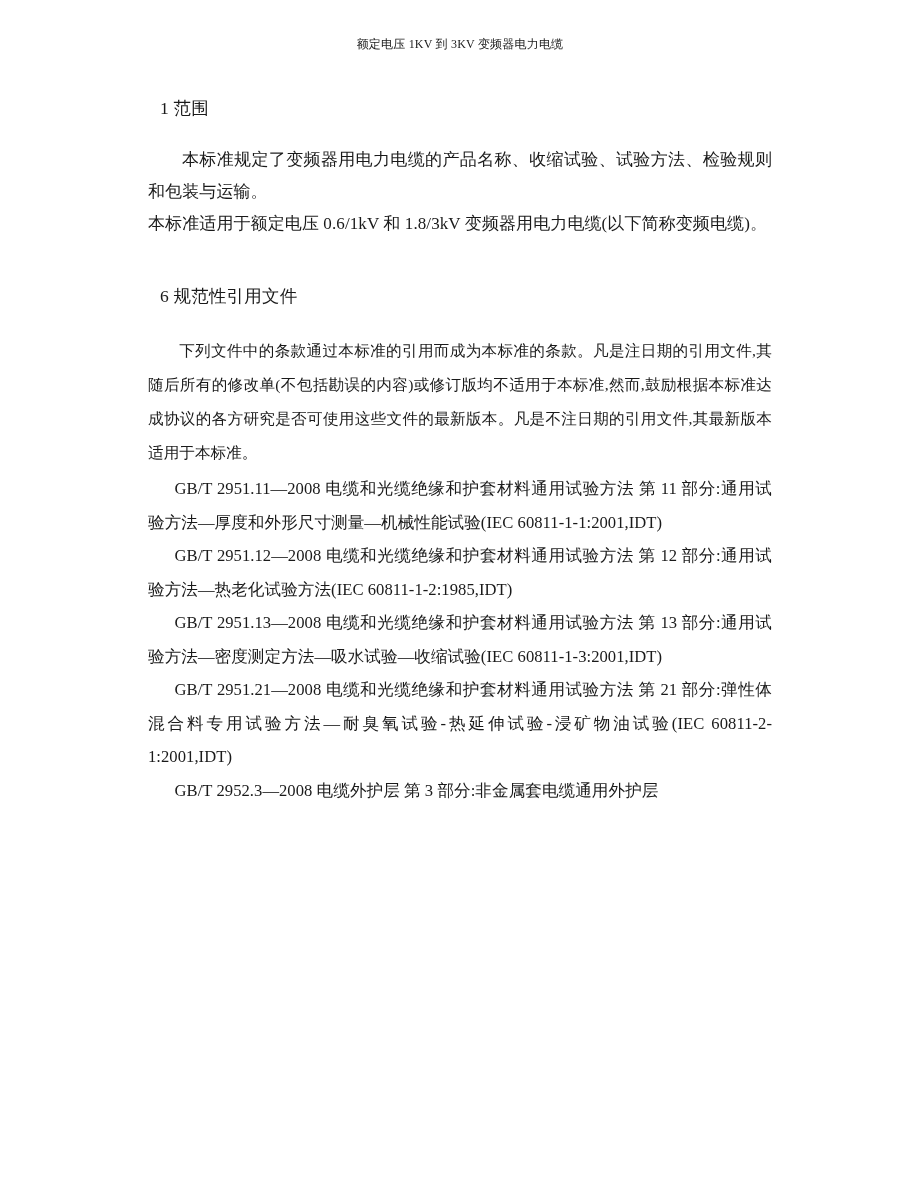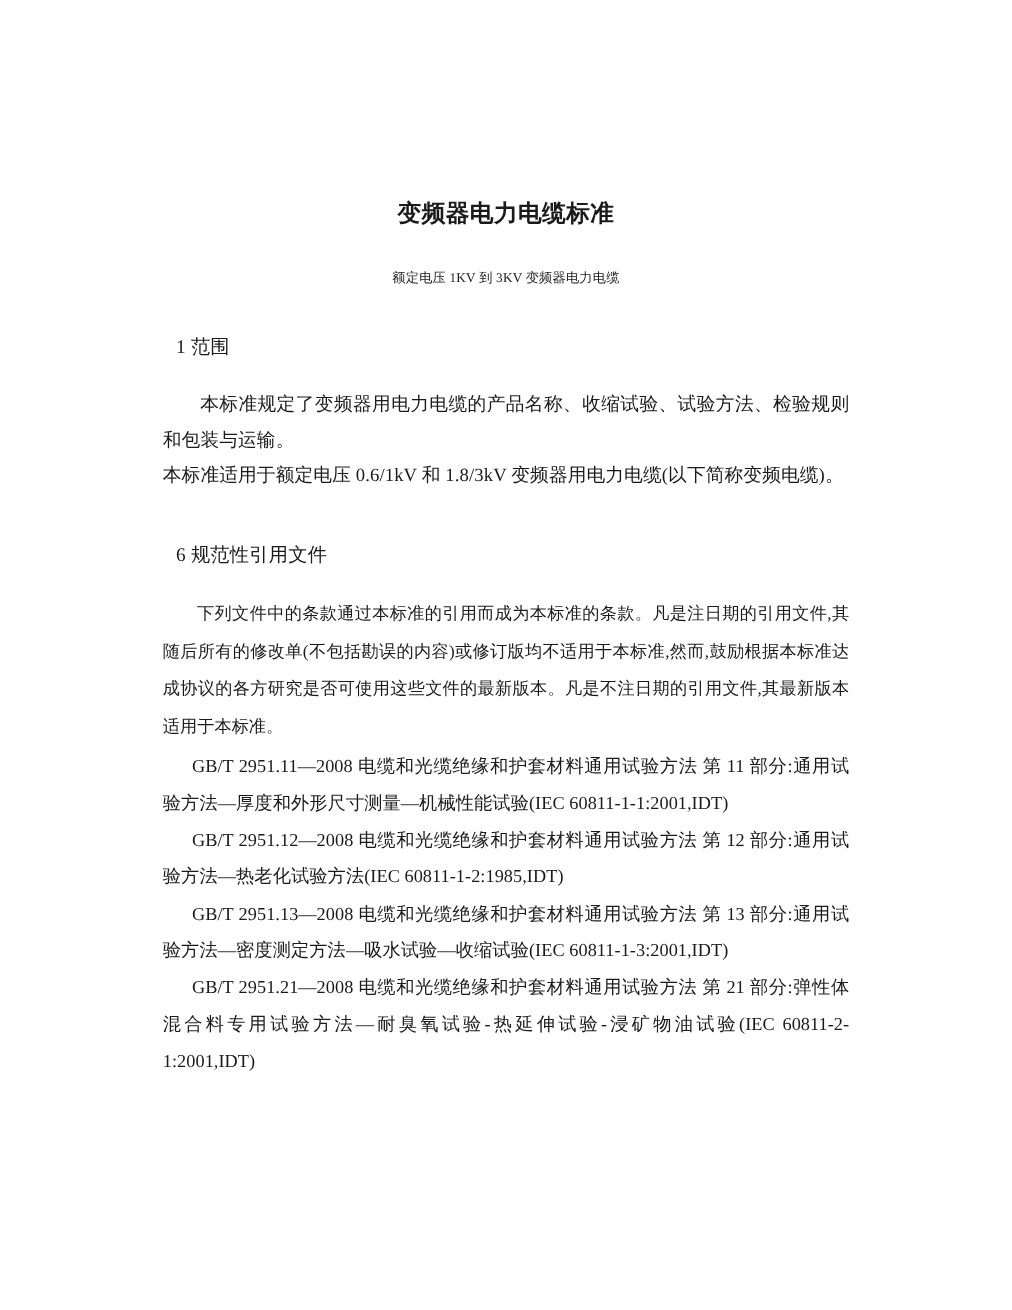--- a/index.html
+++ b/index.html
@@ -98,7 +98,6 @@
 <div class="page">
   <div class="content">
 
-    <h1 class="doc-title">变频器电力电缆标准</h1>
 
     <p class="doc-subtitle">额定电压 1KV 到 3KV 变频器电力电缆</p>
 

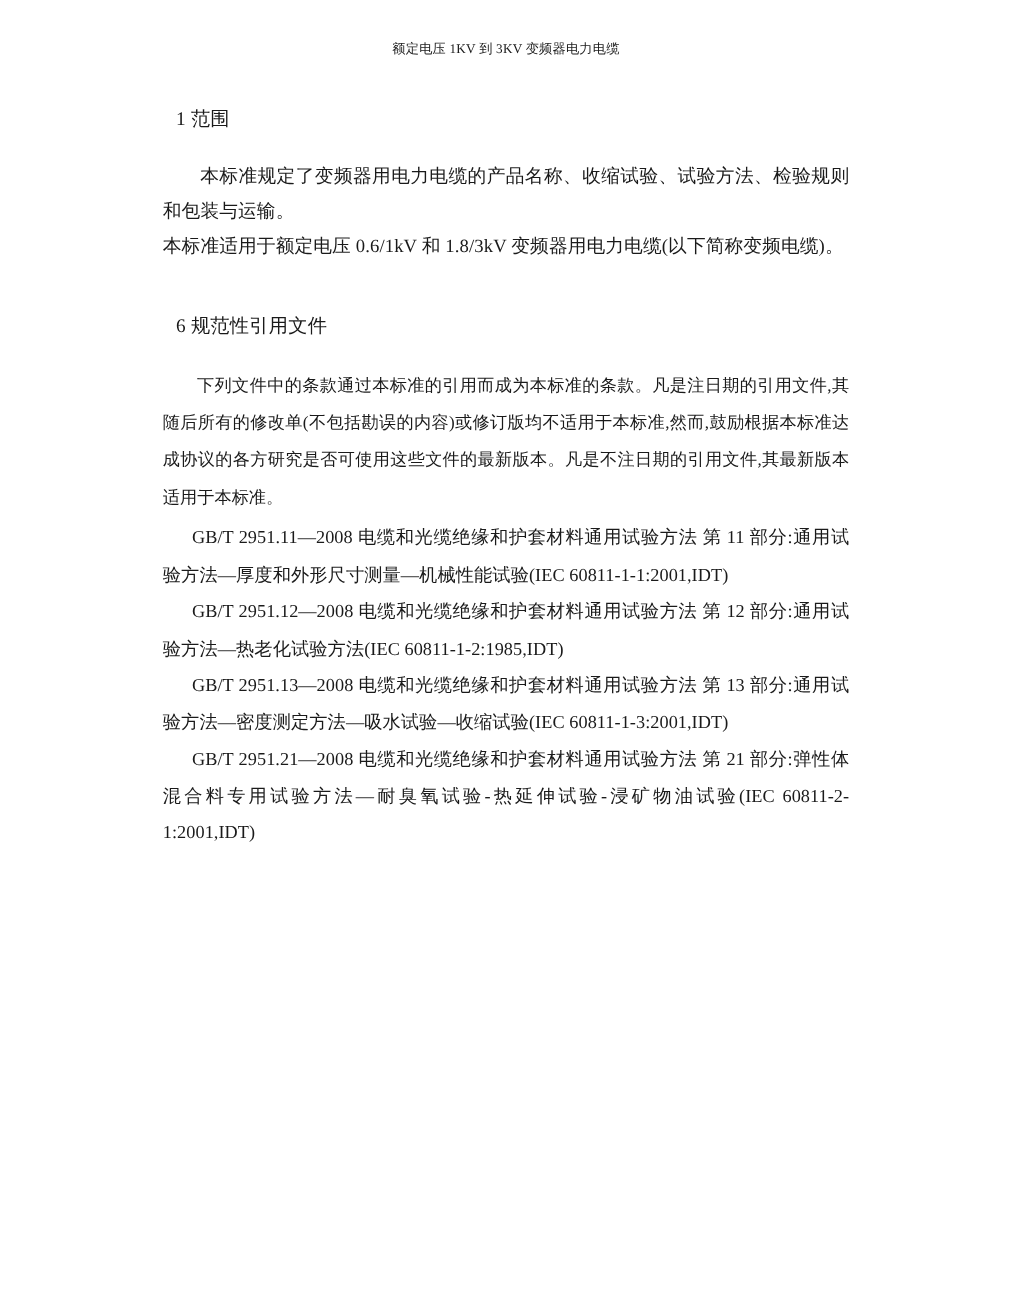--- a/index.html
+++ b/index.html
@@ -116,6 +116,7 @@
       <li class="ref-item">GB/T 2951.12—2008    电缆和光缆绝缘和护套材料通用试验方法 第 12 部分:通用试验方法—热老化试验方法(IEC 60811-1-2:1985,IDT)</li>
       <li class="ref-item">GB/T 2951.13—2008    电缆和光缆绝缘和护套材料通用试验方法 第 13 部分:通用试验方法—密度测定方法—吸水试验—收缩试验(IEC 60811-1-3:2001,IDT)</li>
       <li class="ref-item">GB/T 2951.21—2008    电缆和光缆绝缘和护套材料通用试验方法 第 21 部分:弹性体混合料专用试验方法—耐臭氧试验-热延伸试验-浸矿物油试验(IEC 60811-2-1:2001,IDT)</li>
+      <li class="ref-item">GB/T 2952.3—2008    电缆外护层 第 3 部分:非金属套电缆通用外护层</li>
     </ul>
 
   </div>

